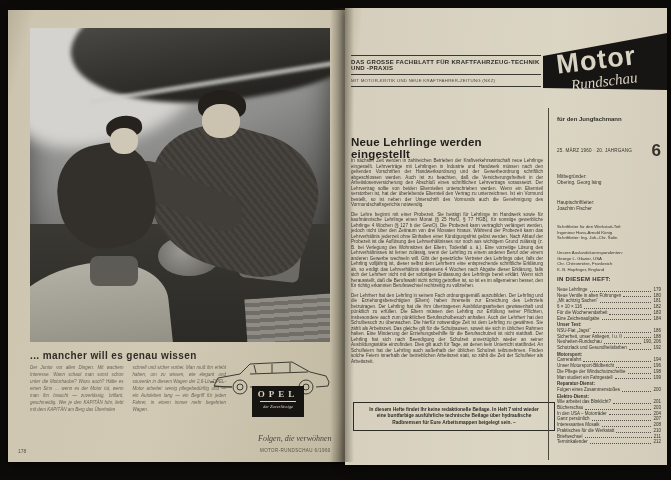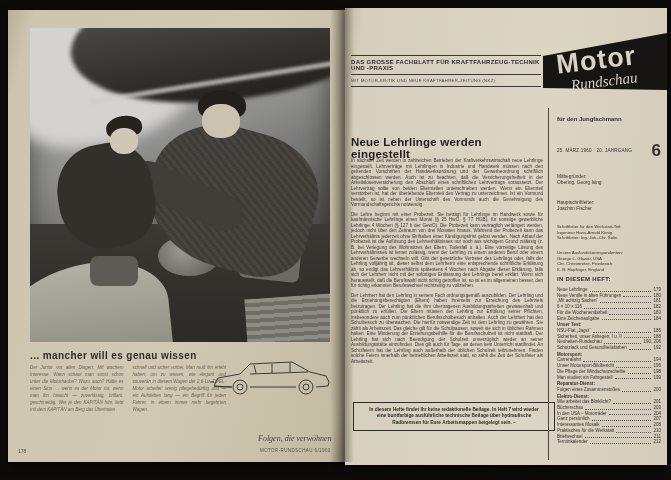--- a/index.html
+++ b/index.html
@@ -133,6 +133,11 @@
       </g>
     </svg>
 
+    <div class="opel-badge">
+      <div class="opel-name">OPEL</div>
+      <div class="opel-rule"></div>
+      <div class="opel-tag">der Zuverlässige</div>
+    </div>
 
     <div class="kapitan-tag">Folgen, die verwöhnen</div>
     <div class="pagenum-left">178</div>

